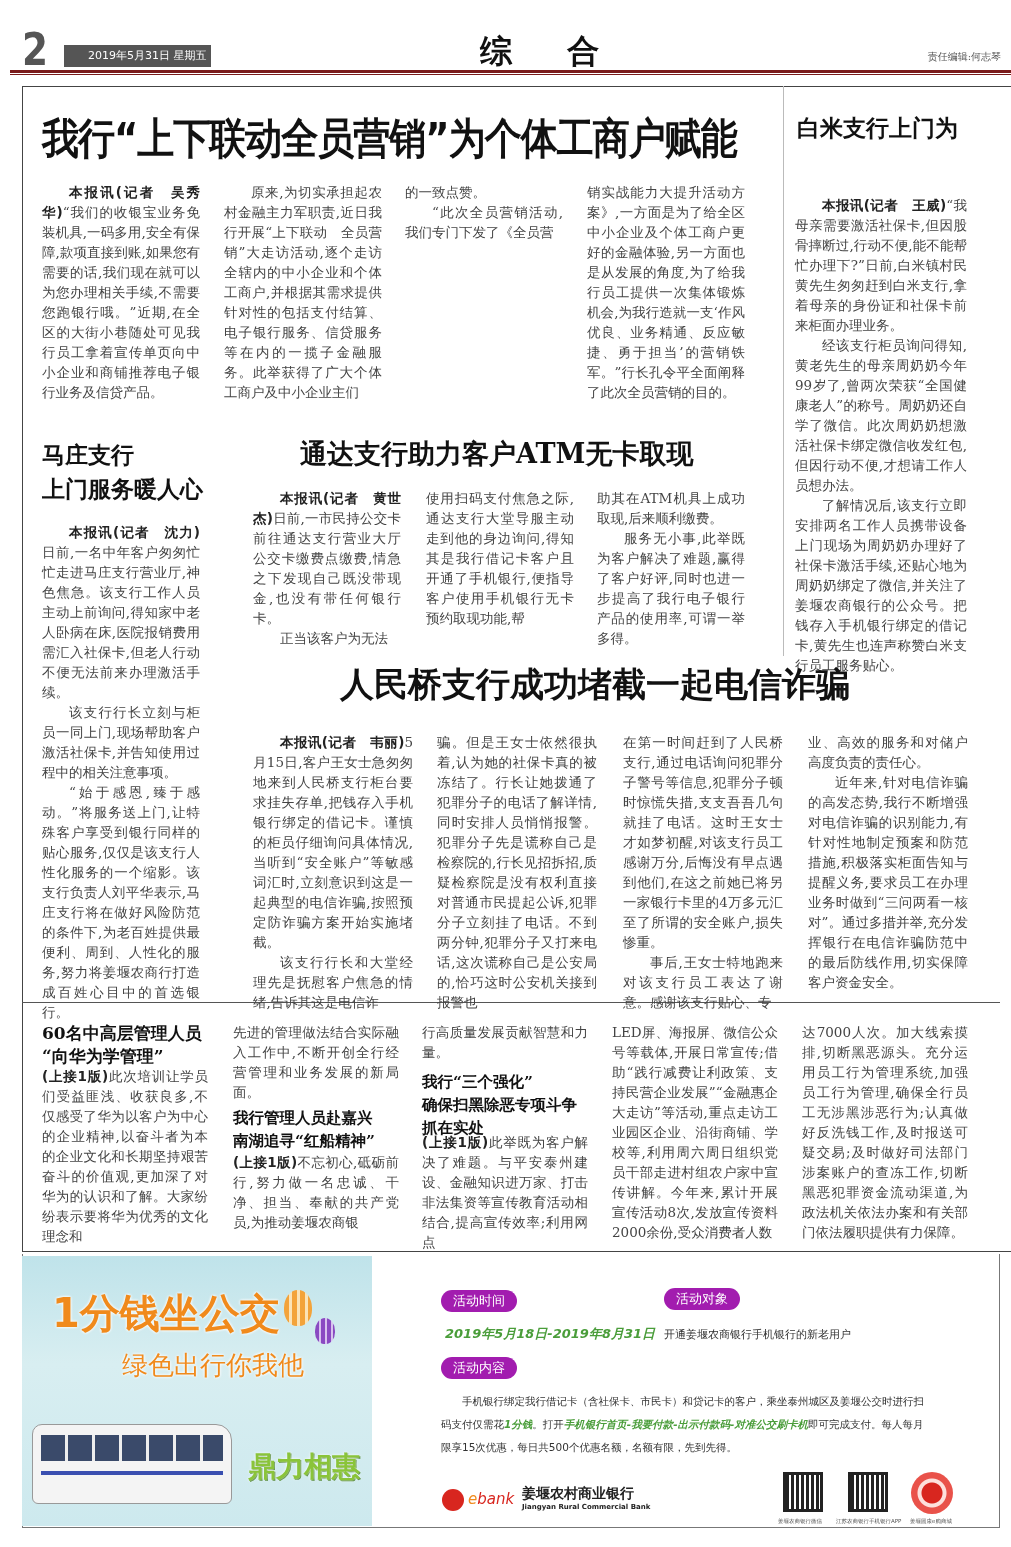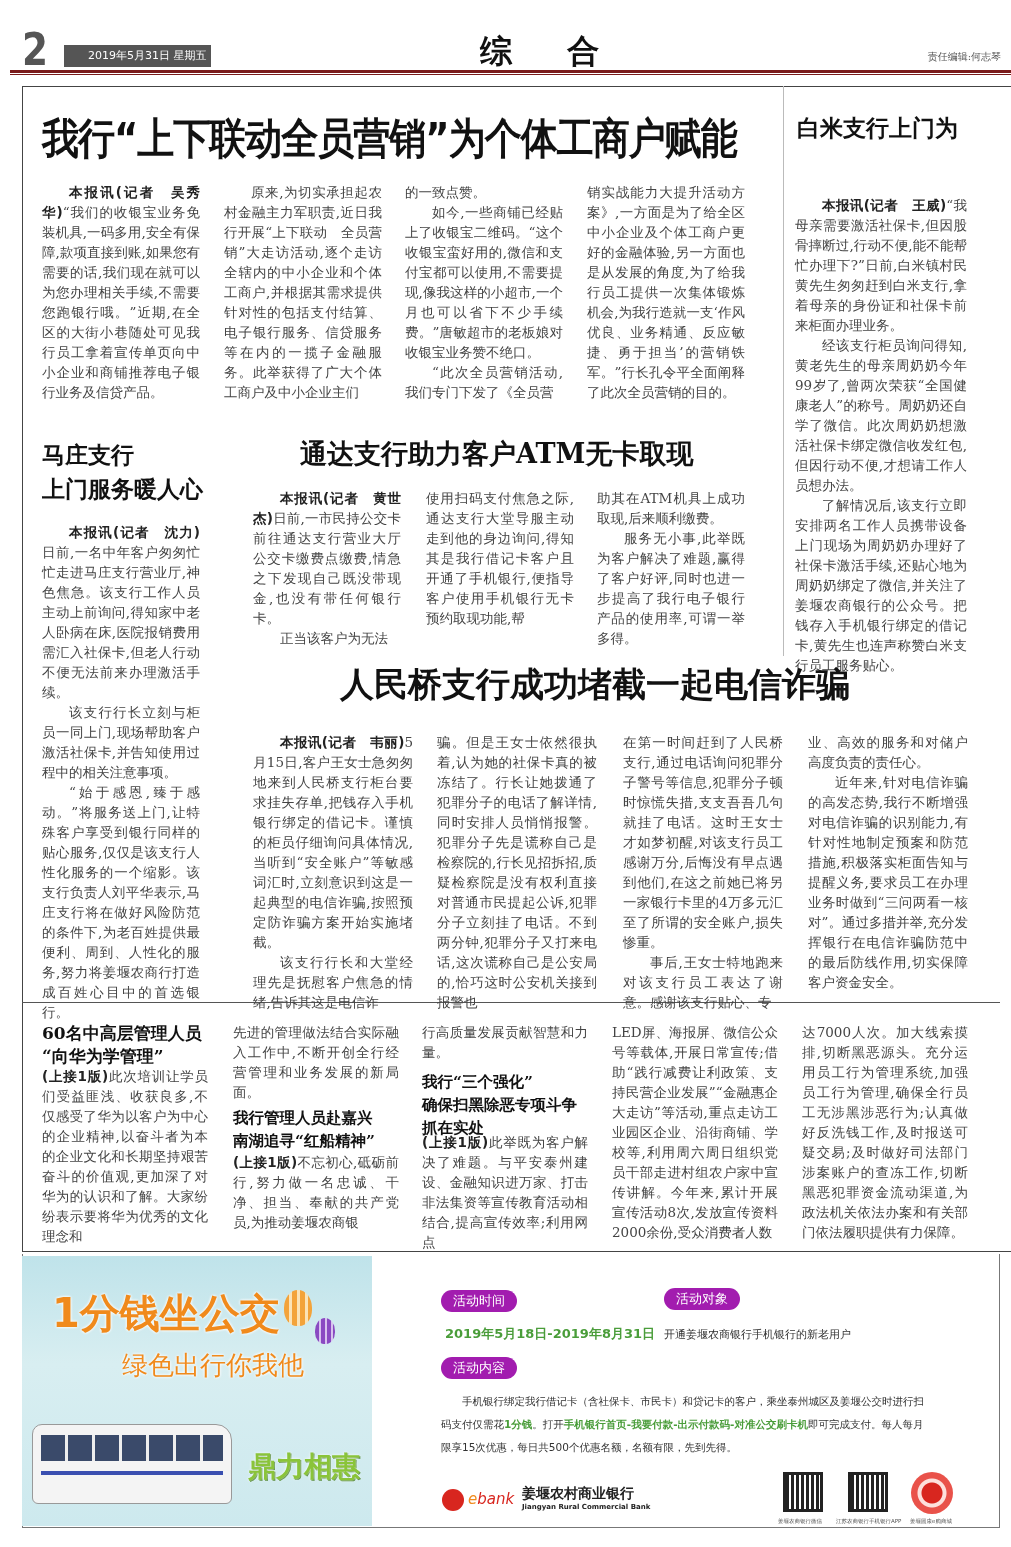--- a/index.html
+++ b/index.html
@@ -52,7 +52,6 @@
 </div>
 <div class="col" style="left:405px;top:182px;width:158px">
   <p class="noind">的一致点赞。</p>
-  <p>如今,一些商铺已经贴上了收银宝二维码。“这个收银宝蛮好用的,微信和支付宝都可以使用,不需要提现,像我这样的小超市,一个月也可以省下不少手续费。”唐敏超市的老板娘对收银宝业务赞不绝口。</p>
   <p>“此次全员营销活动,我们专门下发了《全员营</p>
 </div>
 <div class="col" style="left:587px;top:182px;width:158px">

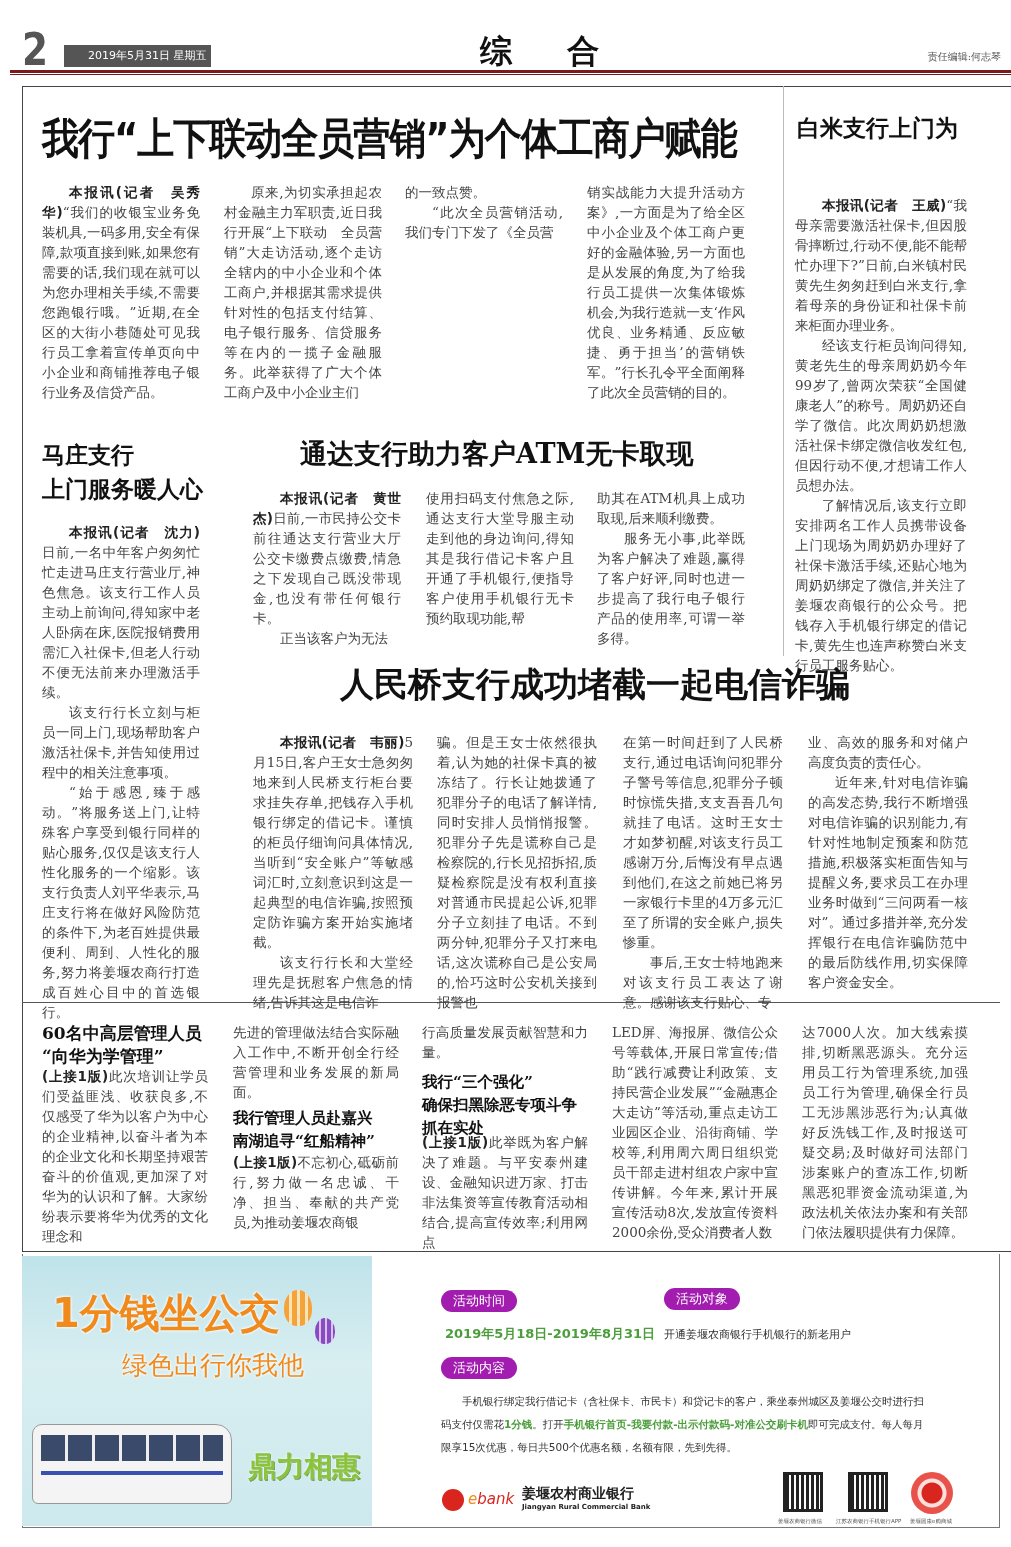--- a/index.html
+++ b/index.html
@@ -24,7 +24,7 @@
   .ad-img { left: 22px; top: 1256px; width: 350px; height: 270px; background: linear-gradient(180deg, #bfe3ea 0%, #d8eef1 40%, #cde9ee 100%); overflow: hidden; }
   .ad-frame { left: 22px; top: 1254px; width: 978px; height: 274px; border: 1px solid #777; border-top: none; }
   .pill { position: absolute; background: #a21caf; color: #fff; font-family: "DejaVu Sans", sans-serif; font-size: 13px; height: 22px; line-height: 22px; padding: 0 12px; border-radius: 11px; }
-  .green { color: #4a9d3a; font-weight: bold; }
+  .green { color: #4a9d3a; font-weight: bold; font-style: italic; }
   .qr { position: absolute; width: 40px; height: 40px; background:
       repeating-linear-gradient(90deg, #222 0 3px, #fff 3px 5px),
       #fff; border: 3px solid #222; }

